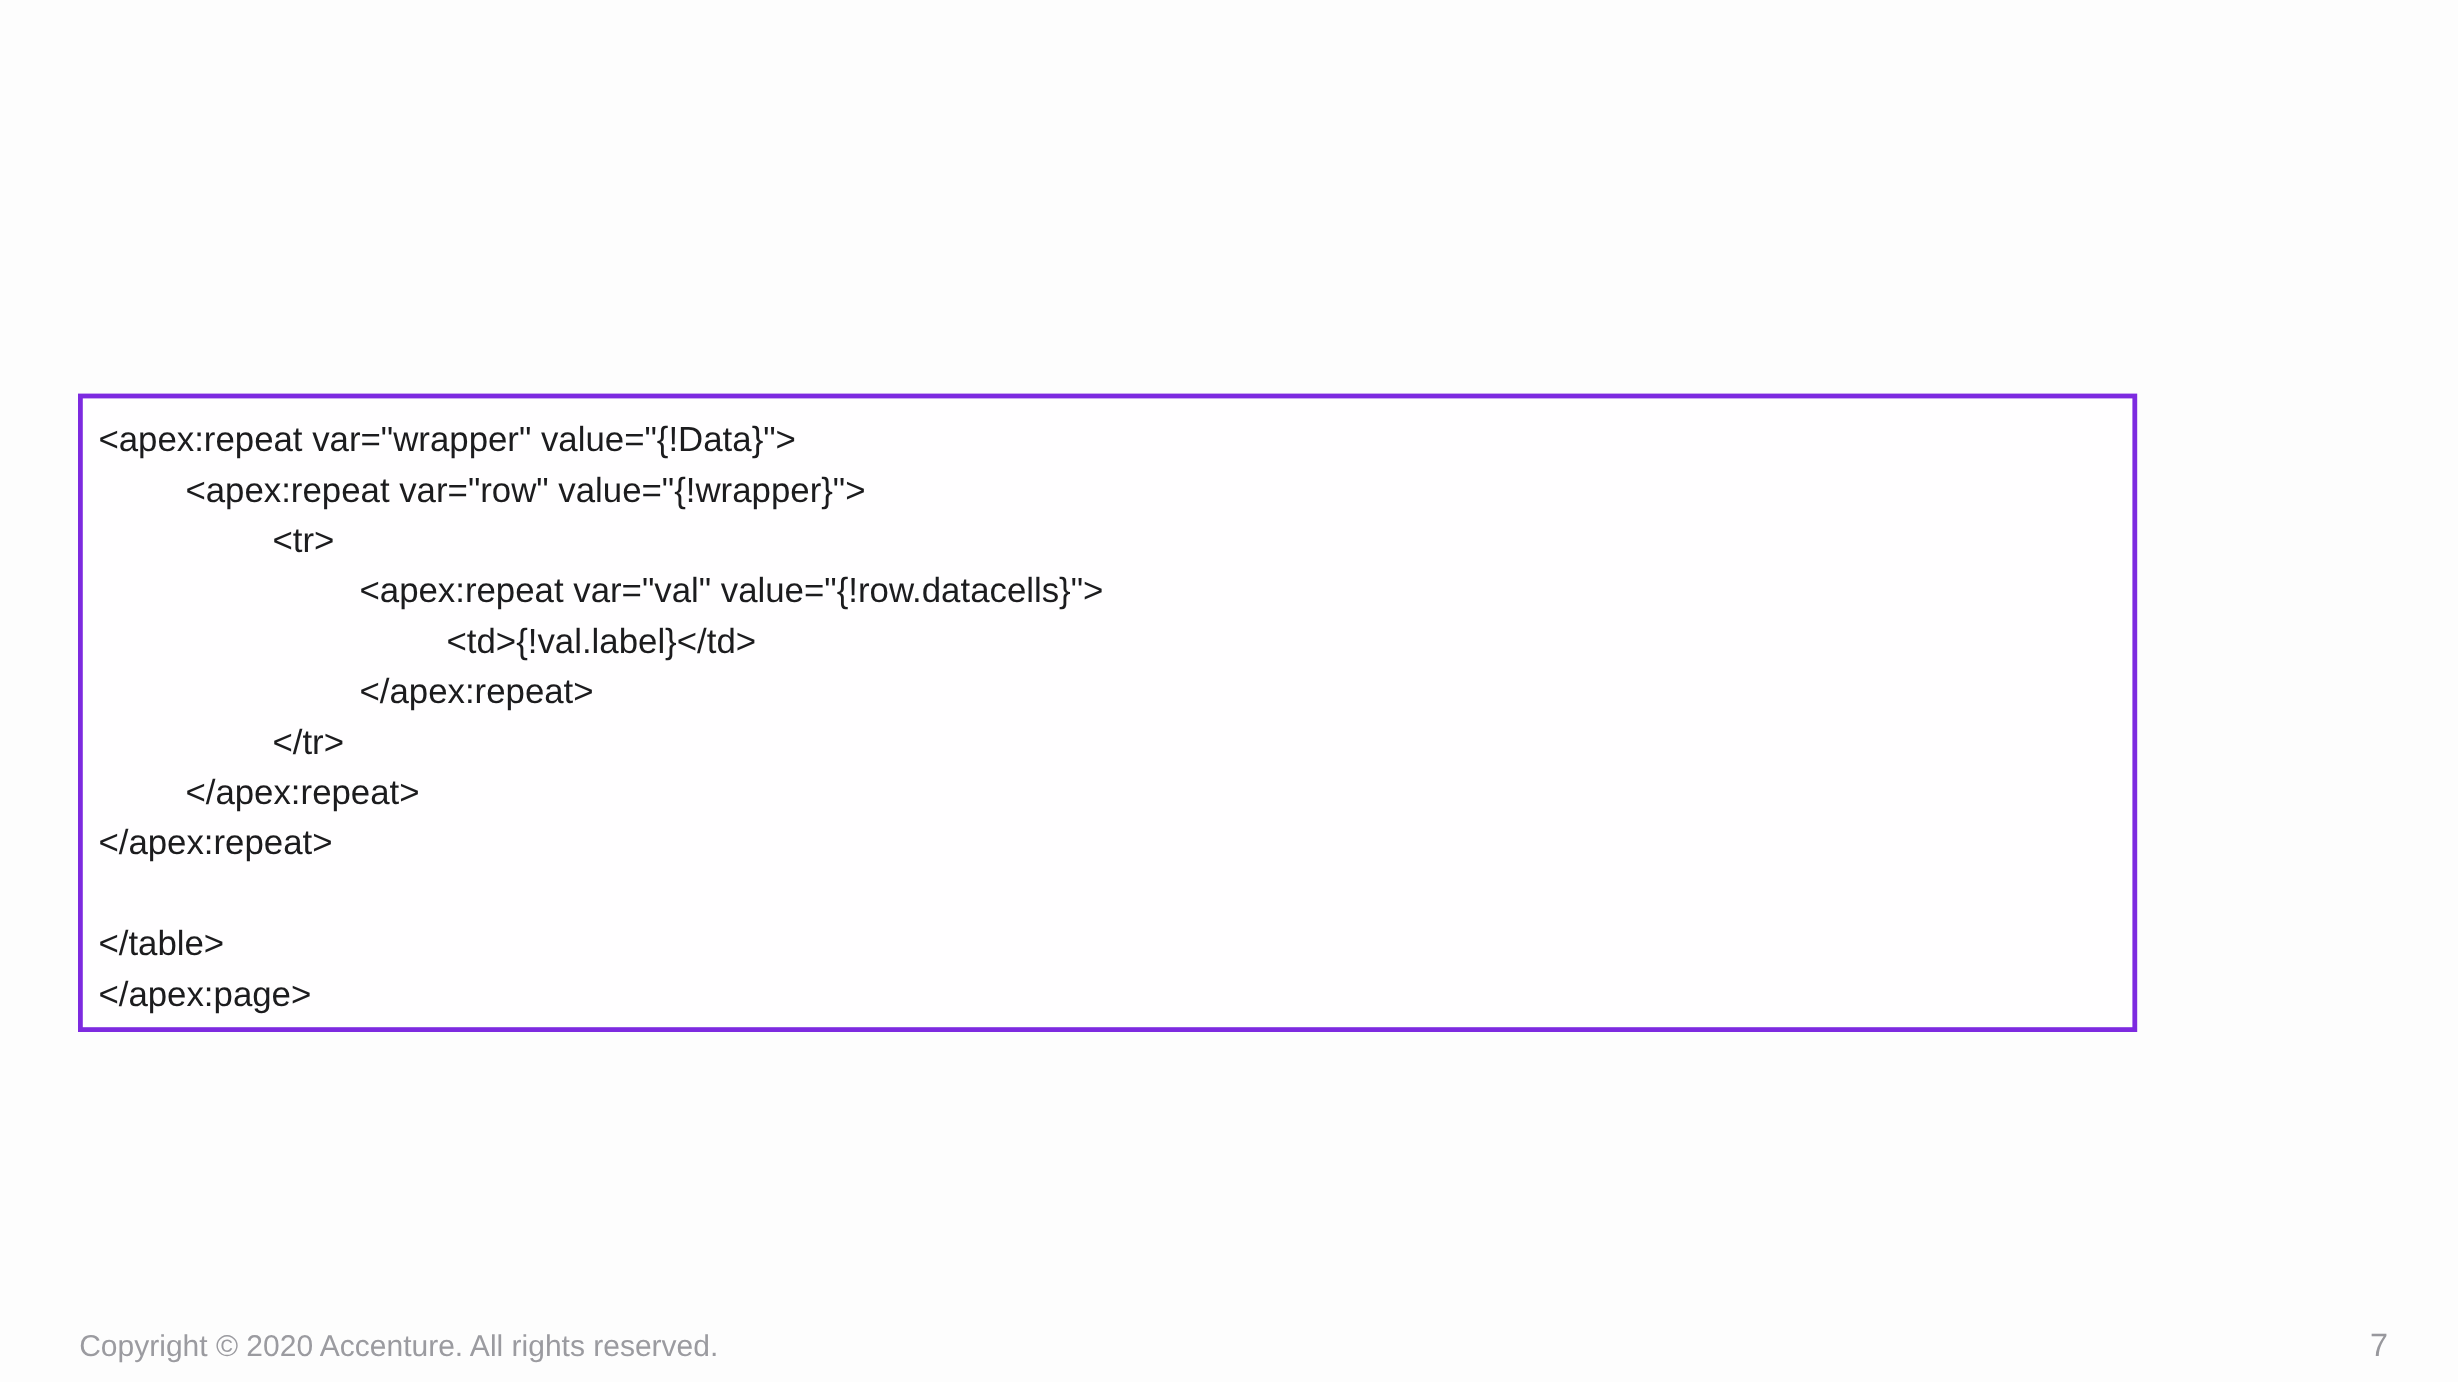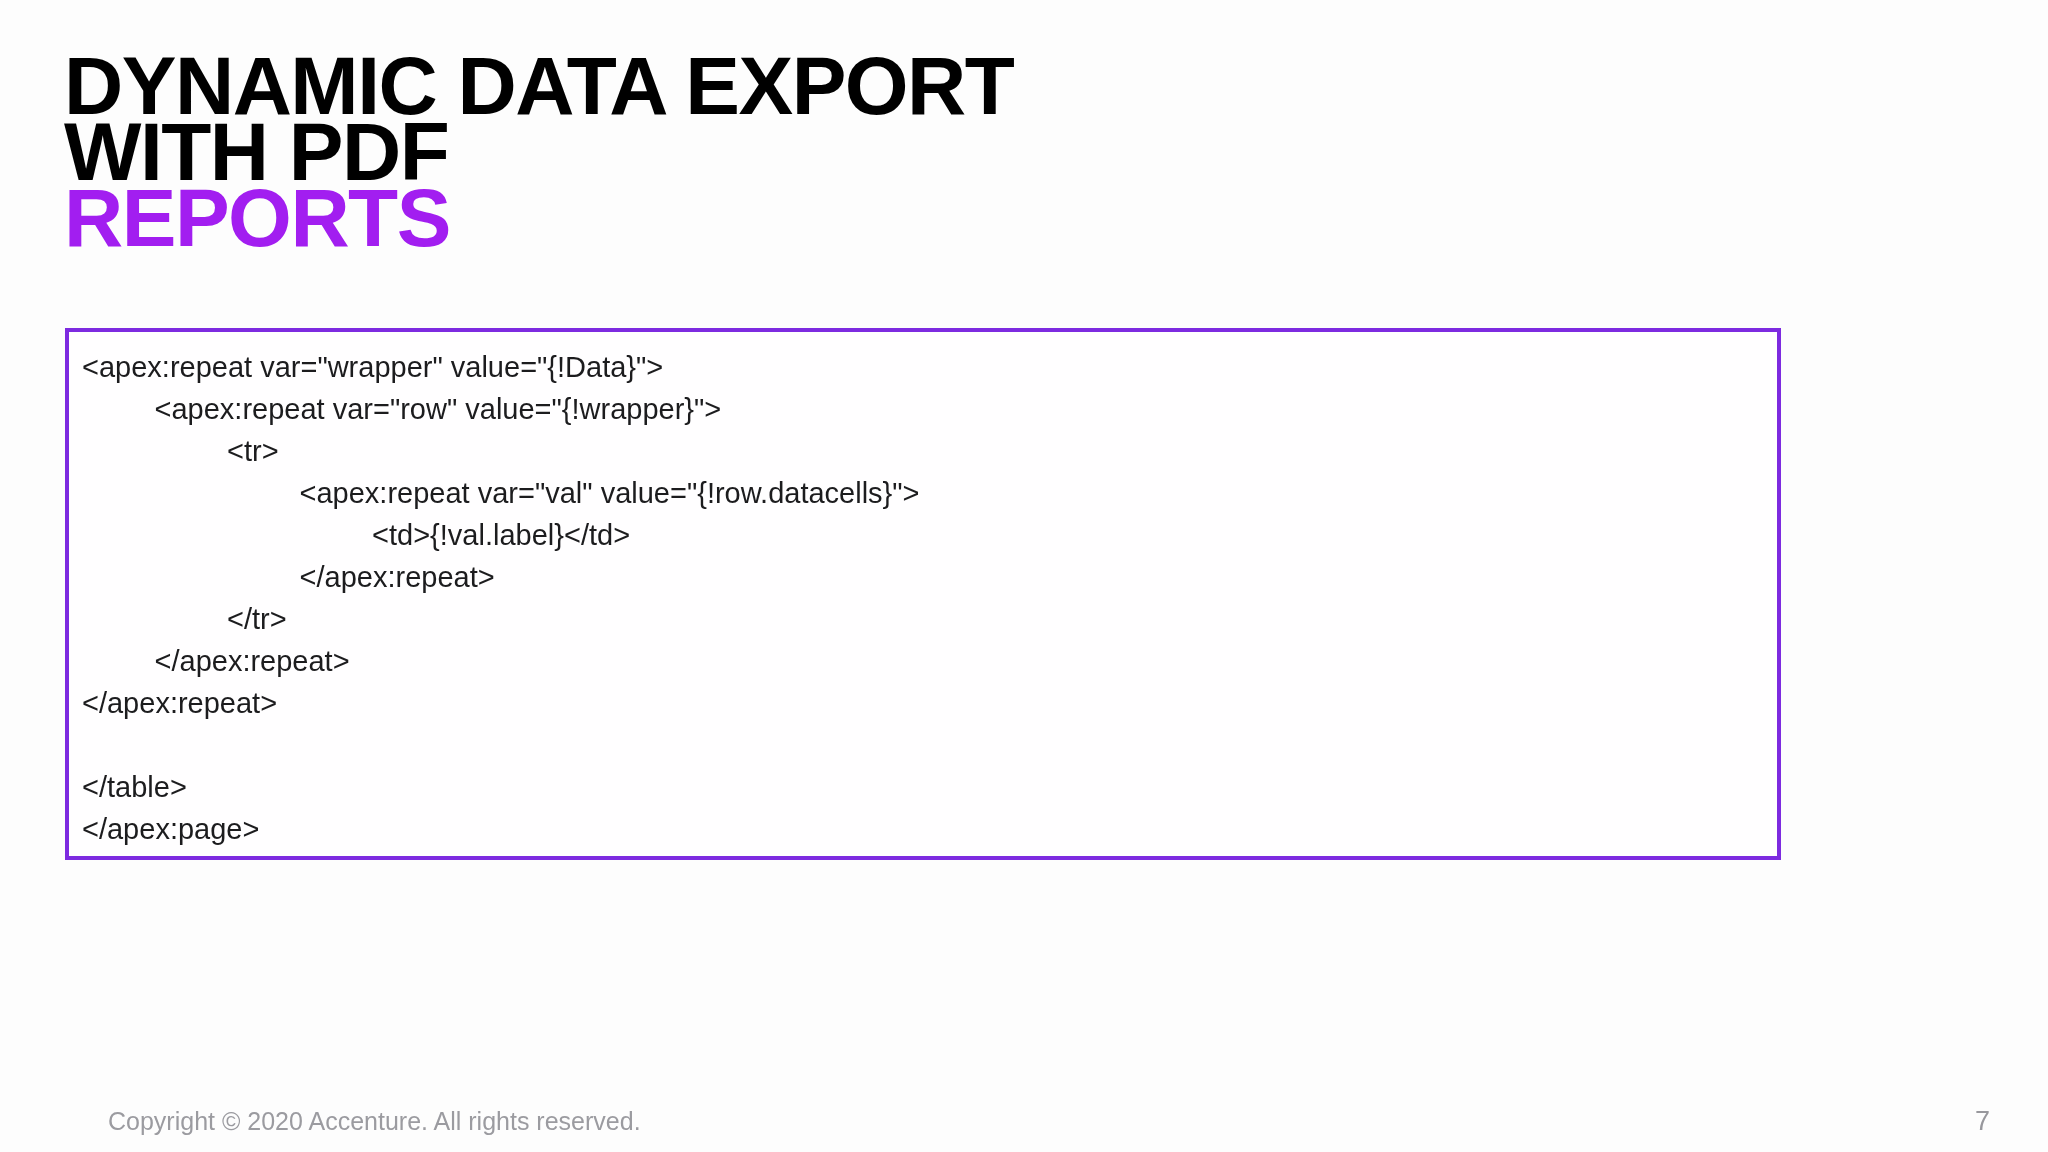--- a/index.html
+++ b/index.html
@@ -62,11 +62,6 @@
 
 <div class="slide">
 
-  <h1 class="title">
-    <span class="line">DYNAMIC DATA EXPORT</span>
-    <span class="line">WITH PDF</span>
-    <span class="line accent">REPORTS</span>
-  </h1>
 
   <div class="code-box">
     <pre class="code">&lt;apex:repeat var="wrapper" value="{!Data}"&gt;

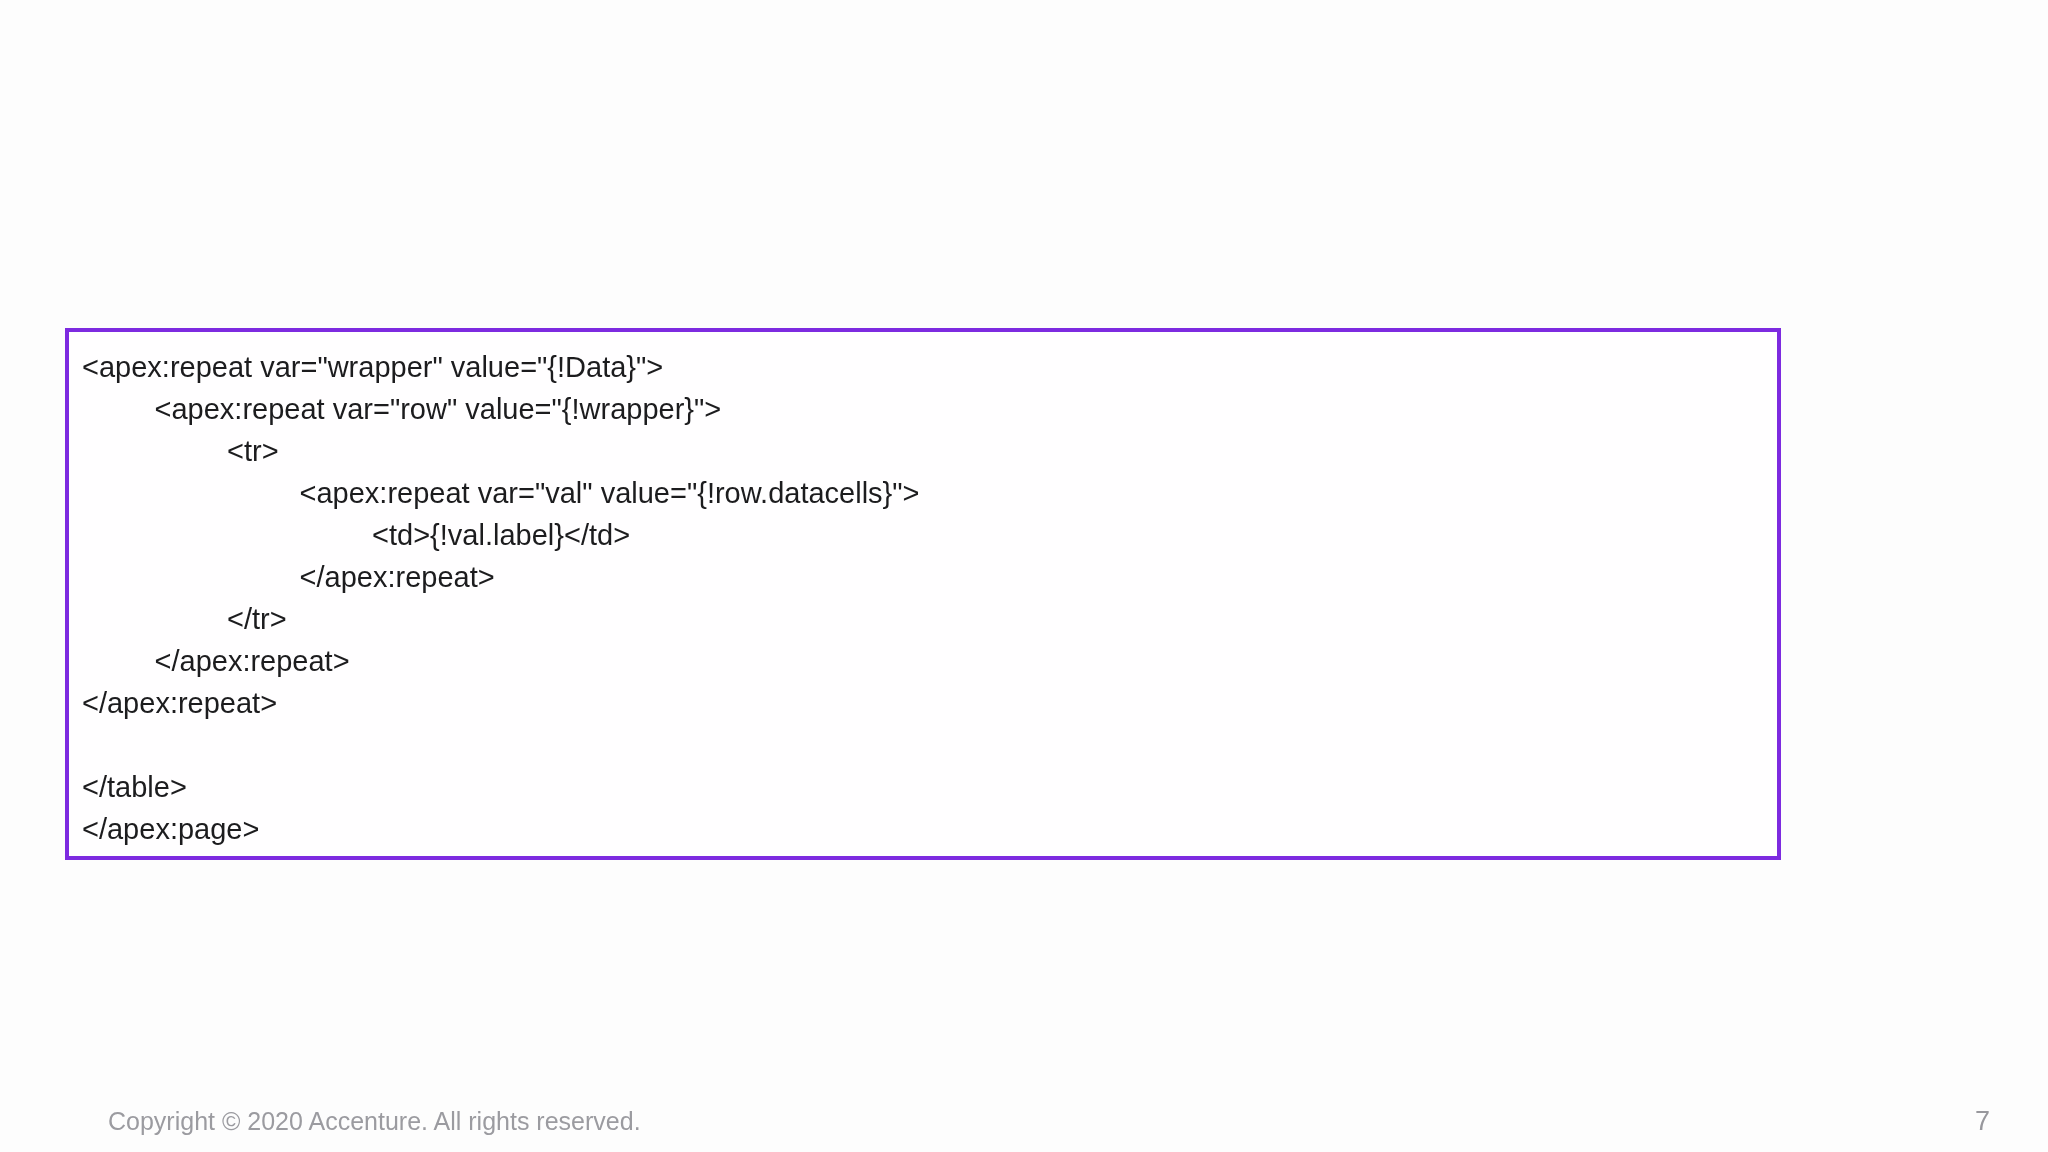--- a/index.html
+++ b/index.html
@@ -53,7 +53,6 @@
     align-items: baseline;
     color: #9B9BA0;
     font-size: 25px;
-    margin-left: 42px;
   }
   .footer .page-number { font-size: 27px; color: #98989D; }
 </style>

